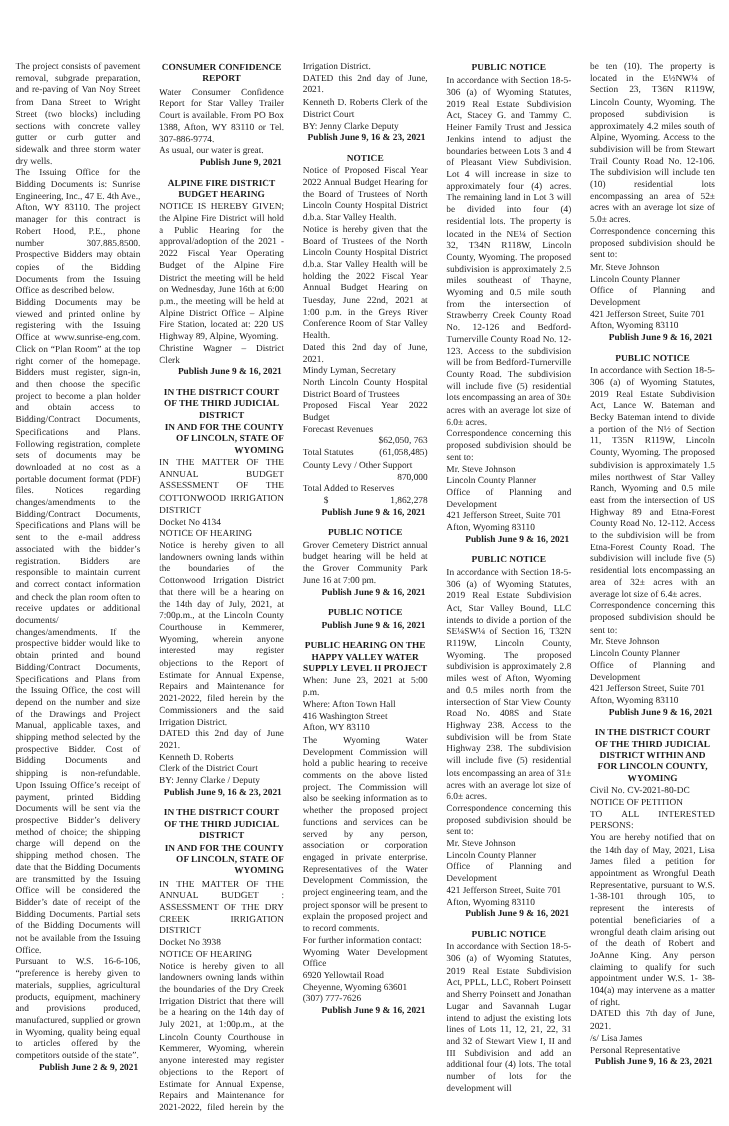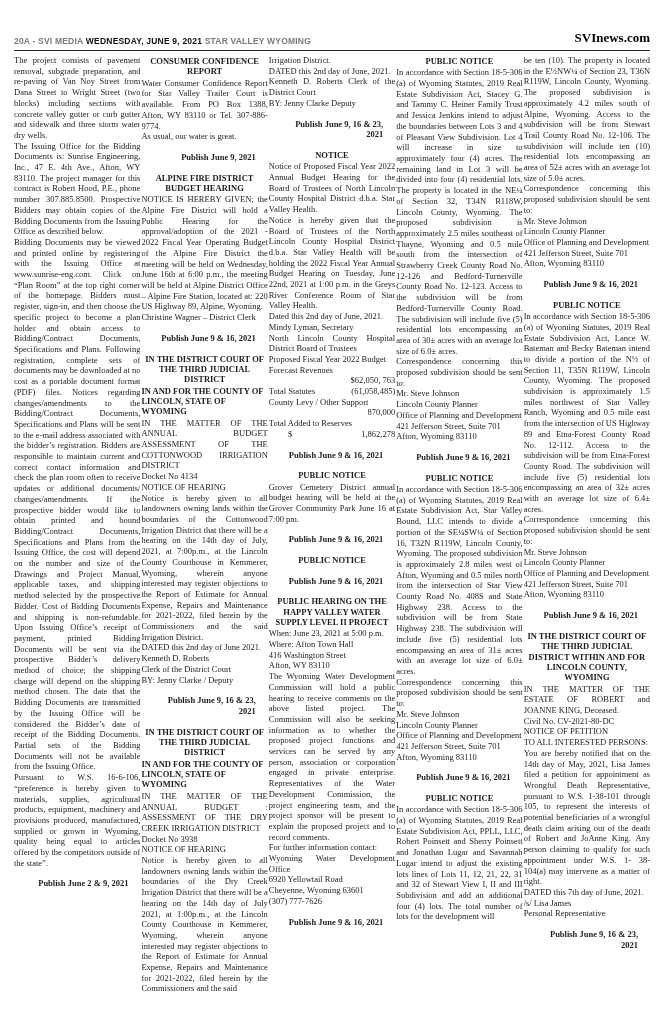--- a/index.html
+++ b/index.html
@@ -29,14 +29,6 @@
 <body>
 
 <div class="page">
-  <div class="masthead">
-    <div class="mh-left">
-      <span class="mh-page">20A - SVI MEDIA</span>
-      <span class="mh-date">WEDNESDAY, JUNE 9, 2021</span>
-      <span class="mh-loc">STAR VALLEY WYOMING</span>
-    </div>
-    <div class="mh-site">SVInews.com</div>
-  </div>
   <div class="cols" id="columns">
       <div class="col">
         <div class="p">The project consists of pavement removal, subgrade preparation, and re-paving of Van Noy Street from Dana Street to Wright Street (two blocks) including sections with concrete valley gutter or curb gutter and sidewalk and three storm water dry wells.</div>

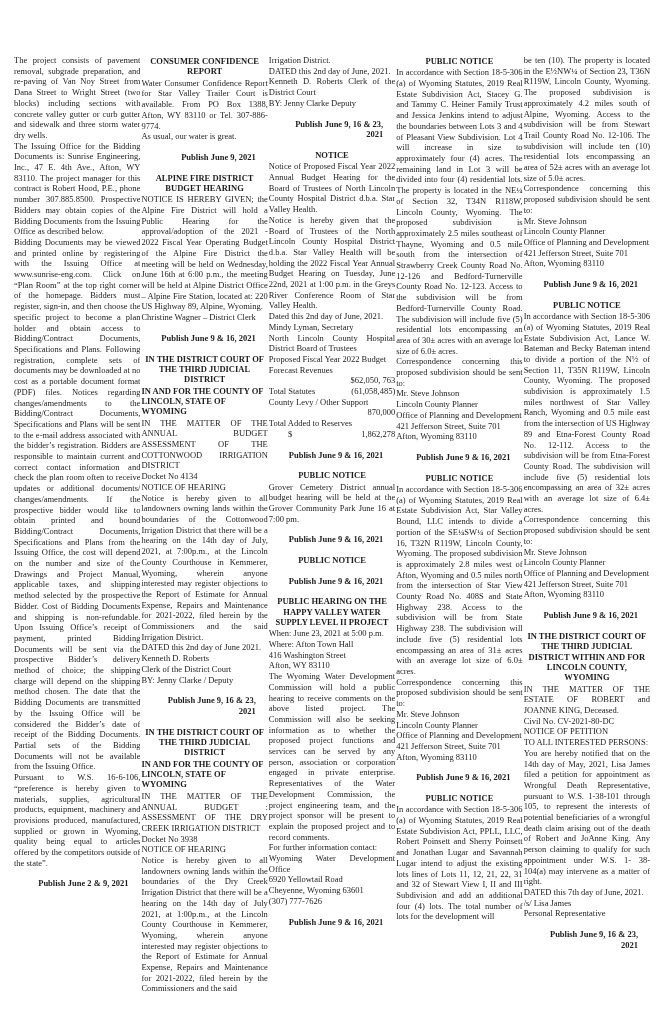--- a/index.html
+++ b/index.html
@@ -14,7 +14,7 @@
   .mh-loc{color:#7a7a7a;font-weight:bold;}
   .mh-site{font-family:"Liberation Serif", serif;font-weight:bold;font-size:13px;color:#000;}
   .cols{position:absolute;top:55px;left:14px;right:13px;height:956px;
-        display:flex;gap:1px;}
+        display:flex;gap:17px;}
   .col{flex:1 1 0;min-width:0;overflow:hidden;font-size:8.5px;line-height:1.26;}
   .col .p{margin:0;text-align:justify;}
   .col .h{margin:8px 0 1px;font-weight:bold;text-align:center;white-space:pre-line;line-height:1.22;}

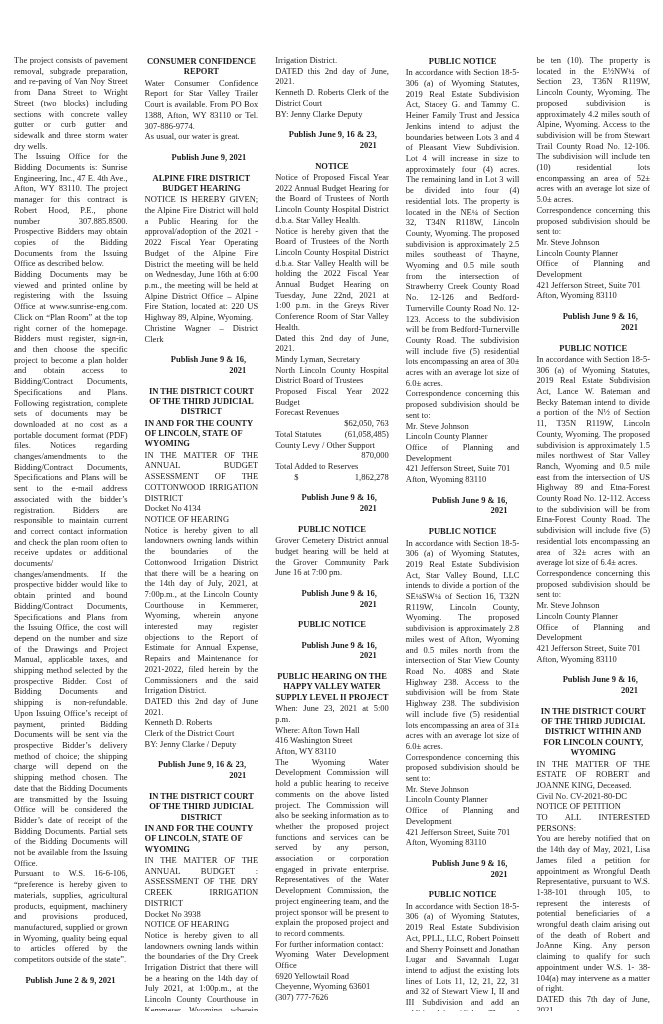--- a/index.html
+++ b/index.html
@@ -20,7 +20,7 @@
   .col .h{margin:8px 0 1px;font-weight:bold;text-align:center;white-space:pre-line;line-height:1.22;}
   .col .h0{margin:0 0 1px;font-weight:bold;text-align:left;white-space:pre-line;line-height:1.22;}
   .col > .h:first-child{margin-top:1px;text-align:center;}
-  .col .r{margin:10px;font-weight:bold;text-align:right;padding-right:2px;}
+  .col .r{margin:0;font-weight:bold;text-align:right;padding-right:2px;}
   .col .kv{display:flex;justify-content:space-between;margin:0;}
   .col .kv .kl{text-align:left;white-space:pre;}
   .col .kv .kr{text-align:center;}

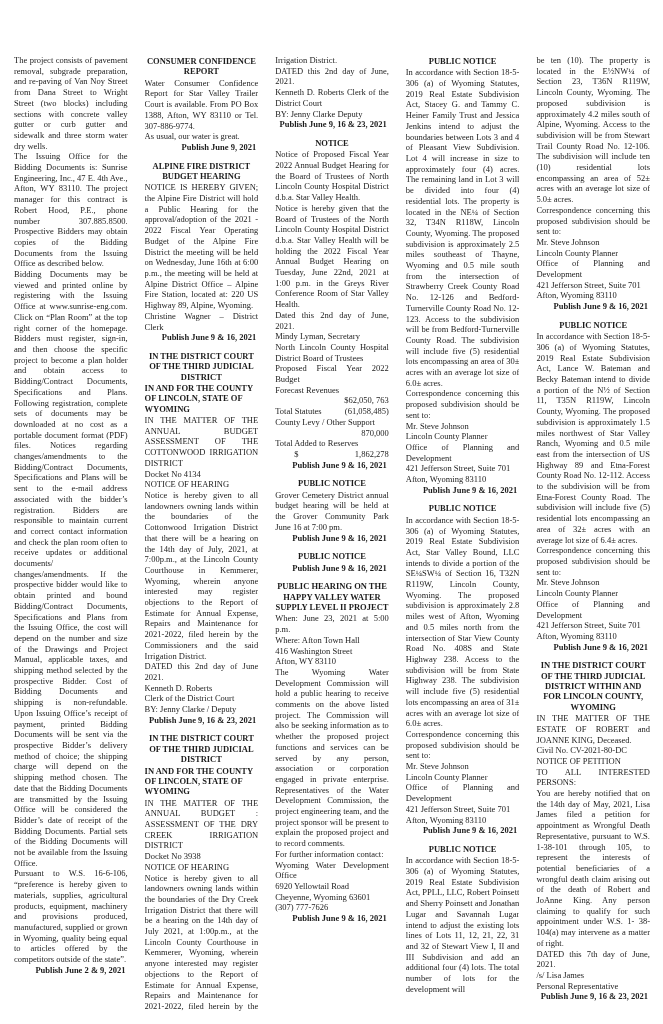--- a/index.html
+++ b/index.html
@@ -18,7 +18,7 @@
   .col{flex:1 1 0;min-width:0;overflow:hidden;font-size:8.5px;line-height:1.26;}
   .col .p{margin:0;text-align:justify;}
   .col .h{margin:8px 0 1px;font-weight:bold;text-align:center;white-space:pre-line;line-height:1.22;}
-  .col .h0{margin:0 0 1px;font-weight:bold;text-align:left;white-space:pre-line;line-height:1.22;}
+  .col .h0{margin:0 0 1px;font-weight:bold;text-align:right;white-space:pre-line;line-height:1.22;}
   .col > .h:first-child{margin-top:1px;text-align:center;}
   .col .r{margin:0;font-weight:bold;text-align:right;padding-right:2px;}
   .col .kv{display:flex;justify-content:space-between;margin:0;}

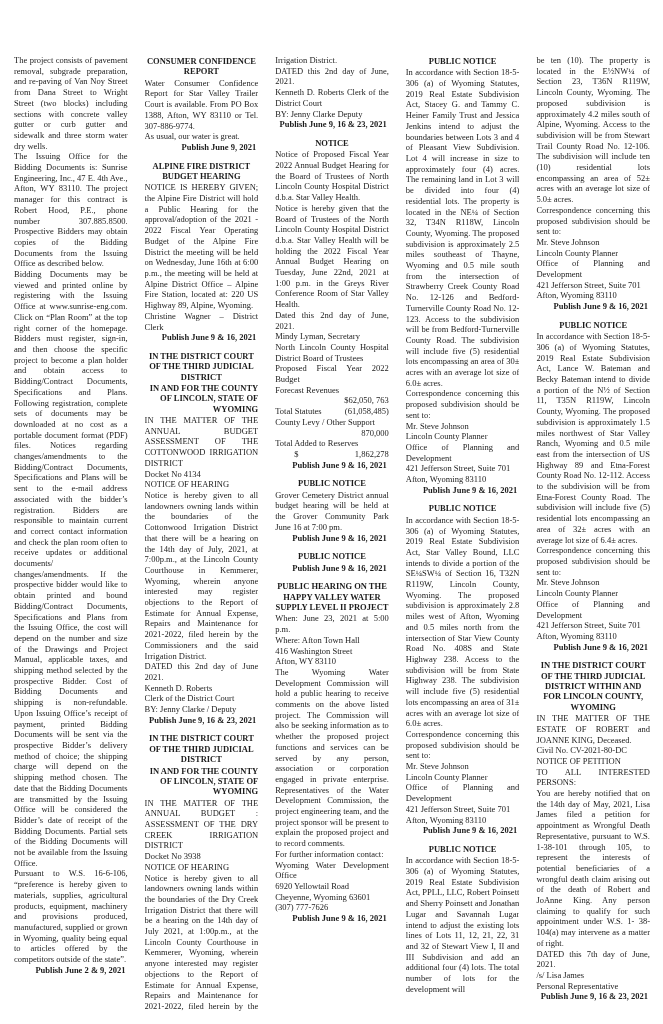--- a/index.html
+++ b/index.html
@@ -165,7 +165,6 @@
         <div class="p">Afton, Wyoming 83110</div>
         <div class="r">Publish June 9 &amp; 16, 2021</div>
         <div class="h">IN THE DISTRICT COURT OF THE THIRD JUDICIAL DISTRICT WITHIN AND FOR LINCOLN COUNTY, WYOMING</div>
-        <div class="p">IN THE MATTER OF THE ESTATE OF ROBERT and JOANNE KING, Deceased.</div>
         <div class="p">Civil No. CV-2021-80-DC</div>
         <div class="p">NOTICE OF PETITION</div>
         <div class="p">TO ALL INTERESTED PERSONS:</div>

